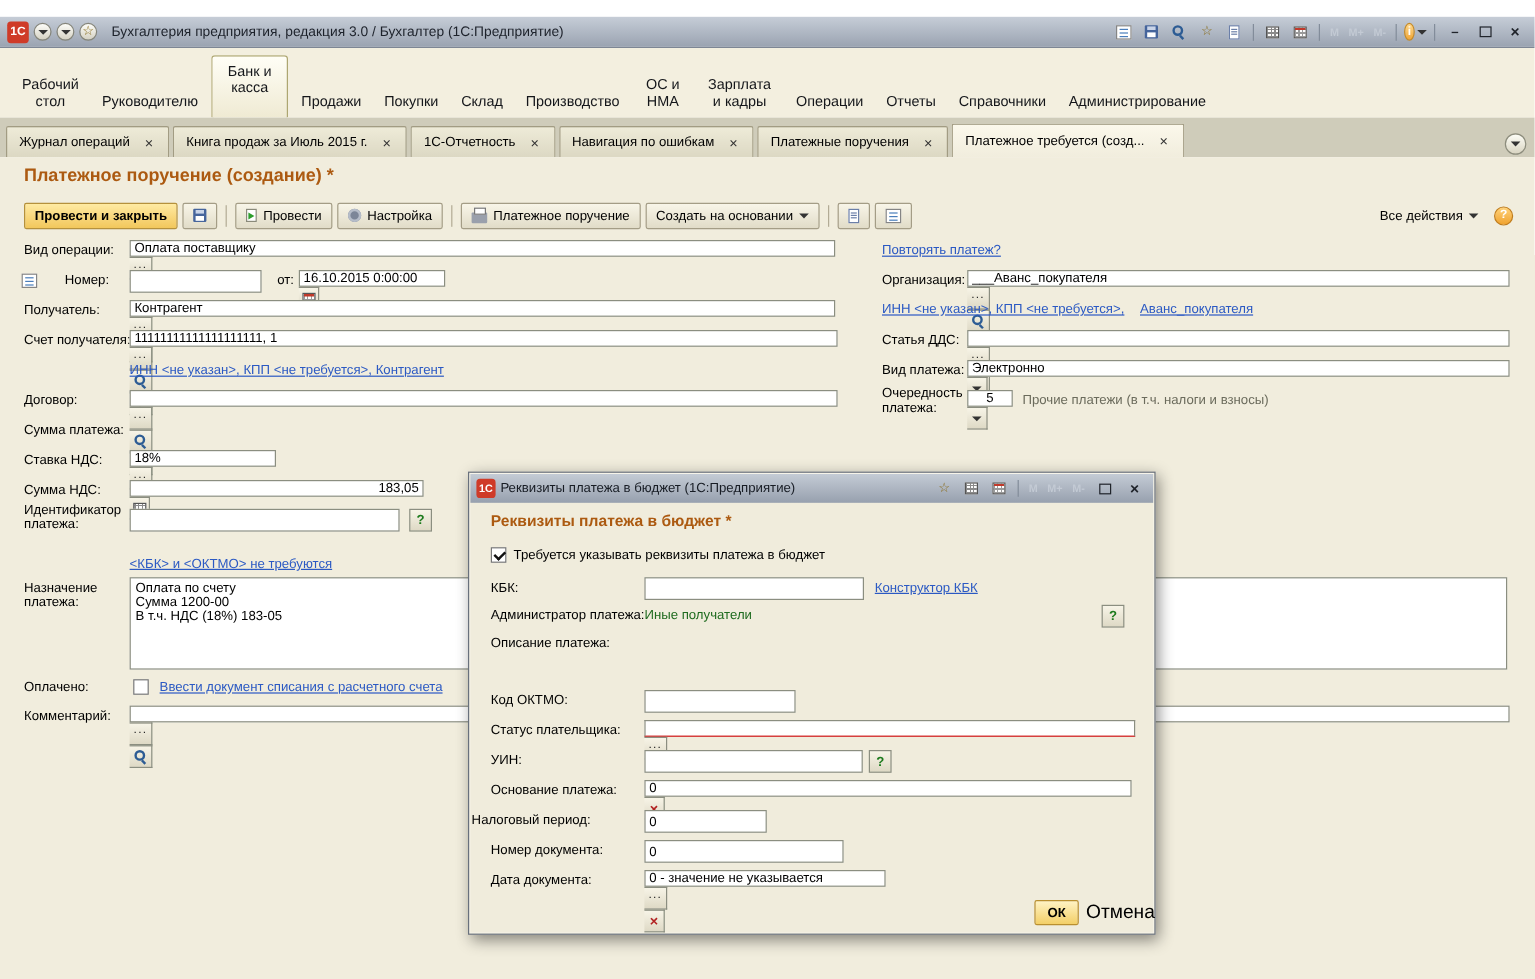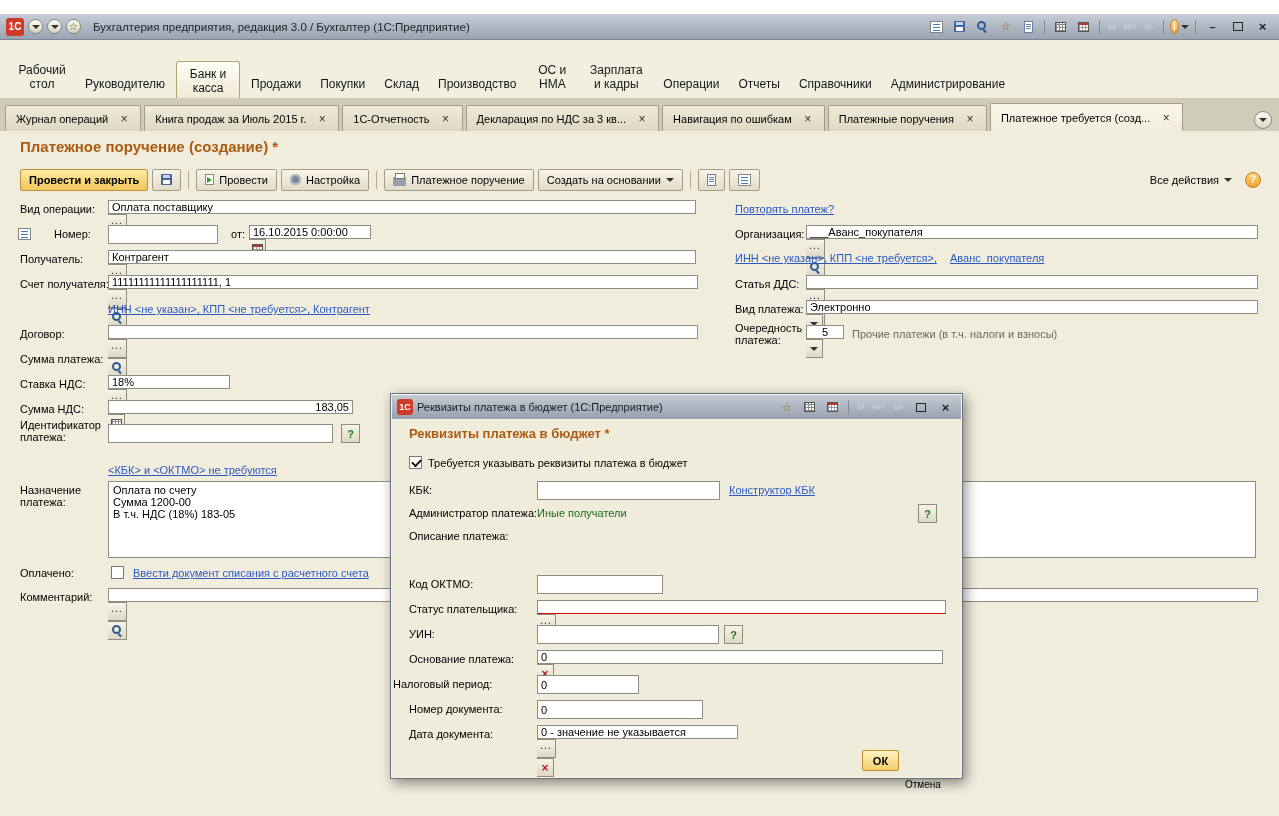--- a/index.html
+++ b/index.html
@@ -76,7 +76,7 @@
     line-height:14px; color:#14161a; white-space:nowrap; cursor:pointer; }
   .stab.wrap{ white-space:normal; }
   .stab.active{ background:linear-gradient(#fffef6,#efead3); border:1px solid #ada671;
-    border-bottom:none; border-radius:3px 3px 0 0; padding-bottom:3px; }
+    border-bottom:none; border-radius:3px 3px 0 0; padding-bottom:18px; }
 
   
   .doctabs{ position:absolute; left:0; top:98px; width:100%; height:33px; background:#cfccba;

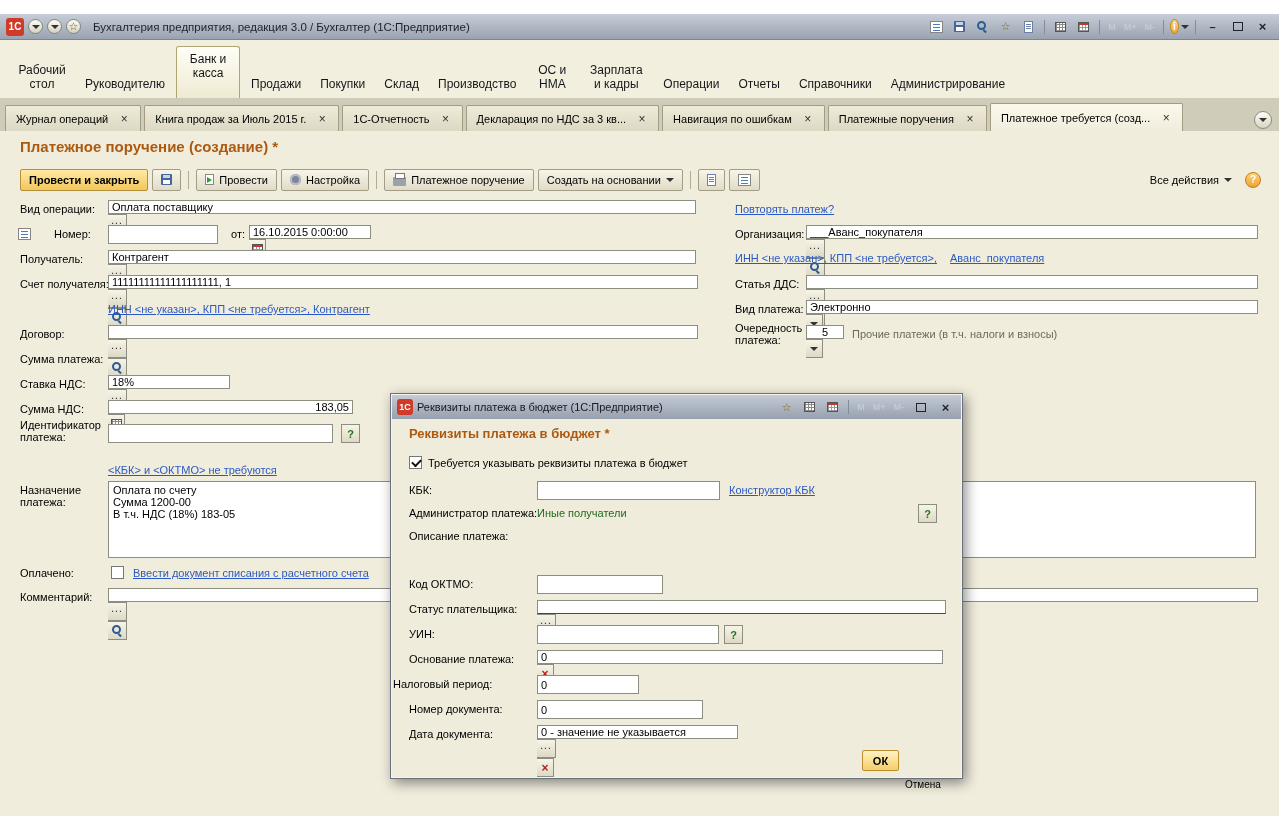--- a/index.html
+++ b/index.html
@@ -241,10 +241,6 @@
         <span class="tab-close"></span>
       </div>
     <div class="dtab">
-        <span>Декларация по НДС за 3 кв...</span>
-        <span class="tab-close"></span>
-      </div>
-    <div class="dtab">
         <span>Навигация по ошибкам</span>
         <span class="tab-close"></span>
       </div>

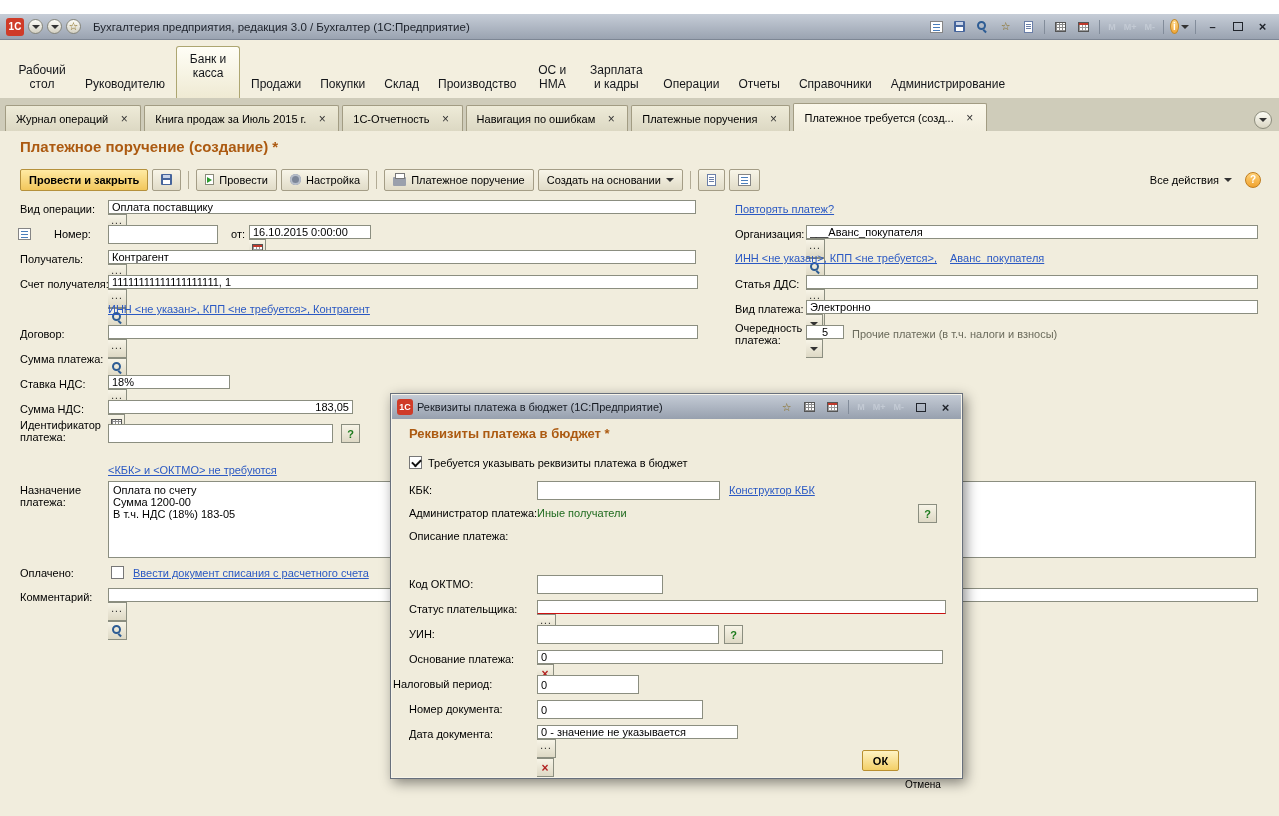--- a/index.html
+++ b/index.html
@@ -152,8 +152,8 @@
   .okbtn{ position:absolute; left:471px; top:356px; width:37px; height:21px;
     background:linear-gradient(#fff3c4,#f3cf67); border:1px solid #b98f2f; border-radius:2px;
     font-weight:bold; font-size:11px; display:flex; align-items:center; justify-content:center; cursor:pointer; }
-  .cancelbtn{ position:absolute; left:514px; top:356px; height:21px; font-size:10px;
-    display:flex; align-items:center; cursor:pointer;margin-top:24px; }
+  .cancelbtn{ position:absolute; left:514px; top:356px; height:21px; font-size:16px;
+    display:flex; align-items:center; cursor:pointer; }
 </style>
 </head>
 <body>

